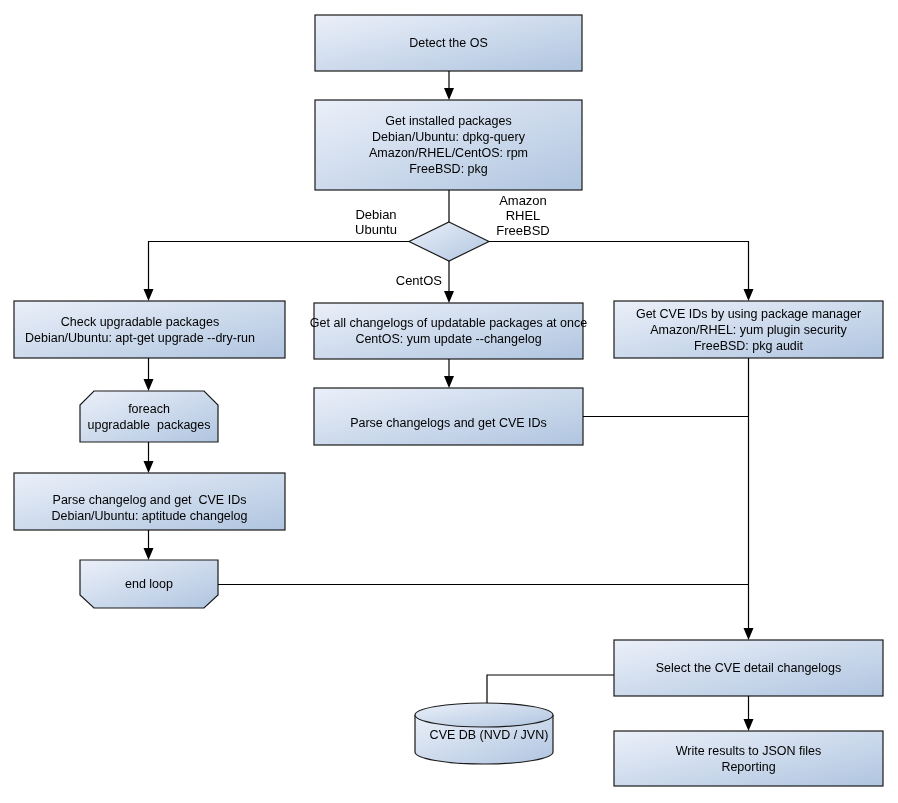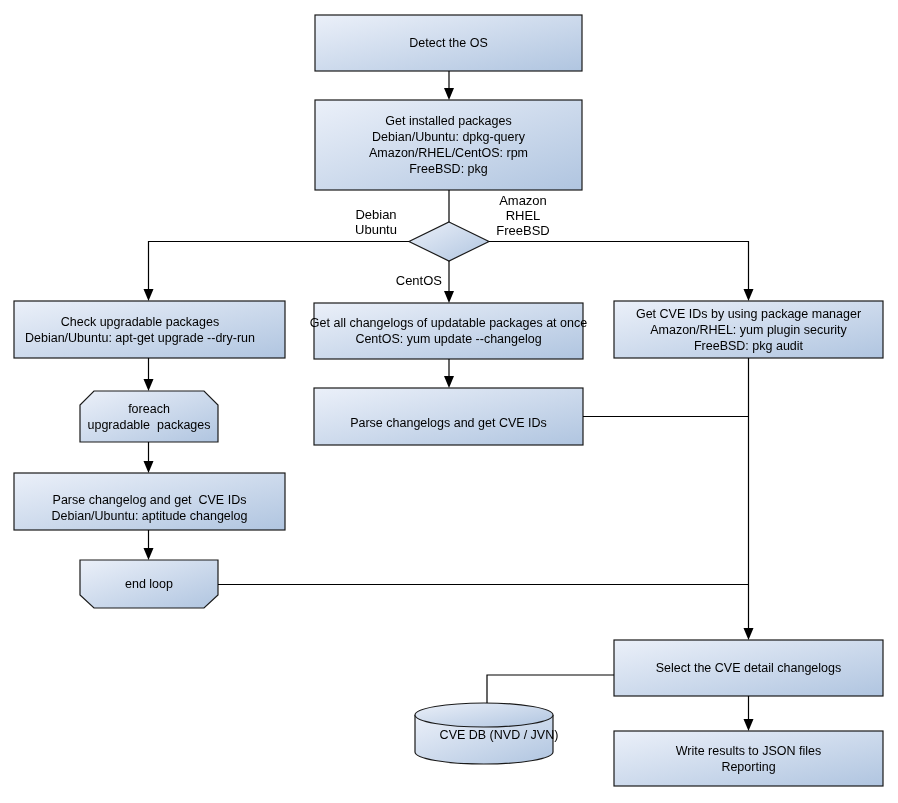--- a/index.html
+++ b/index.html
@@ -159,7 +159,7 @@
     <span>Select the CVE detail changelogs</span>
   </div>
 
-  <div class="ntext" style="left:430px;top:712px;width:138px;height:46px">
+  <div class="ntext" style="left:420px;top:712px;width:138px;height:46px">
     <span>CVE DB (NVD / JVN)</span>
   </div>
 

